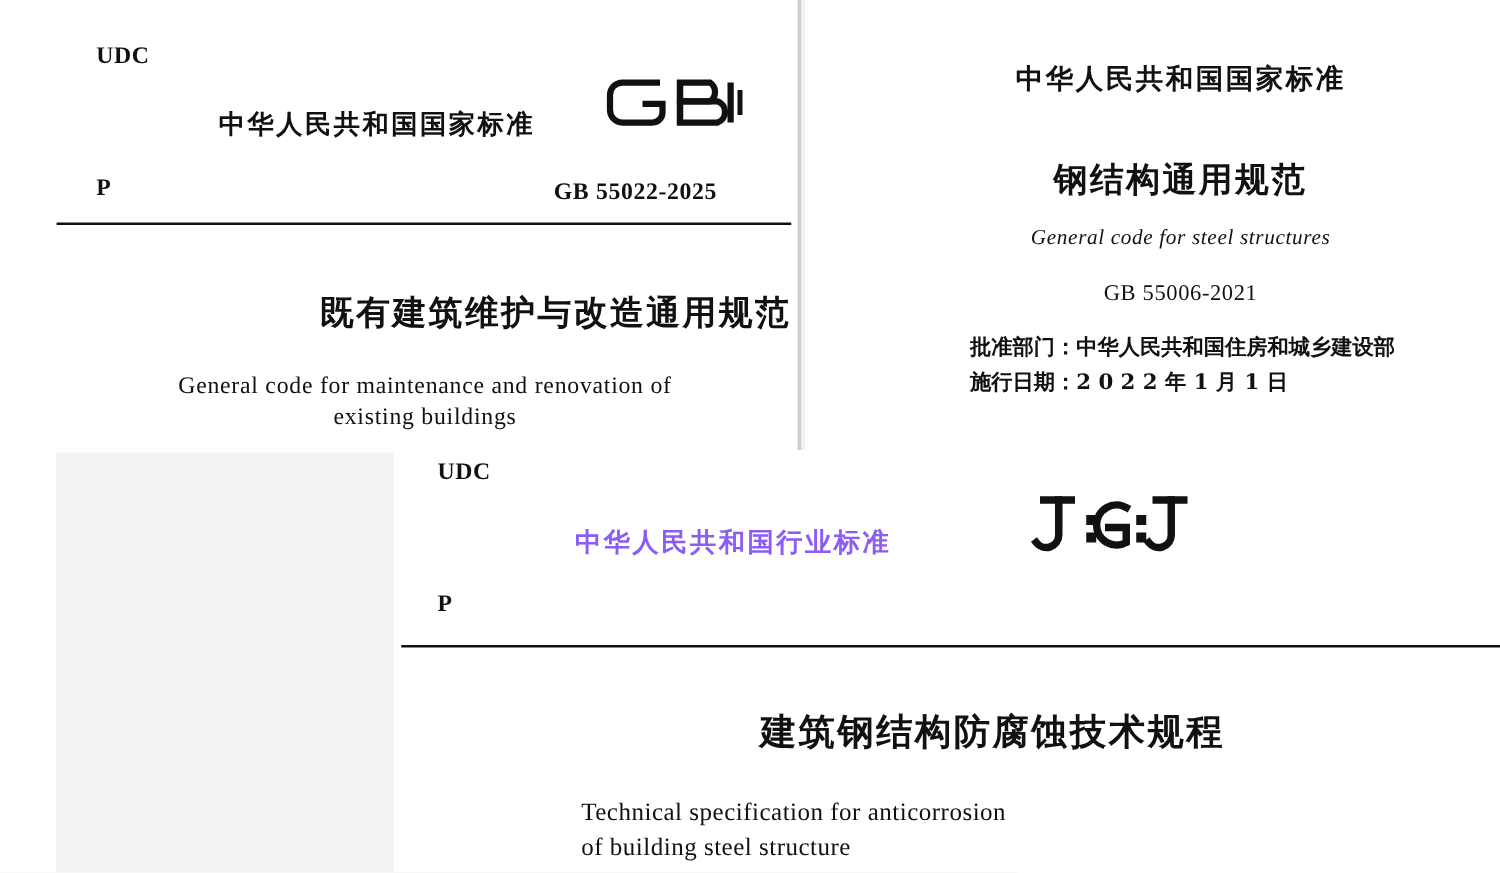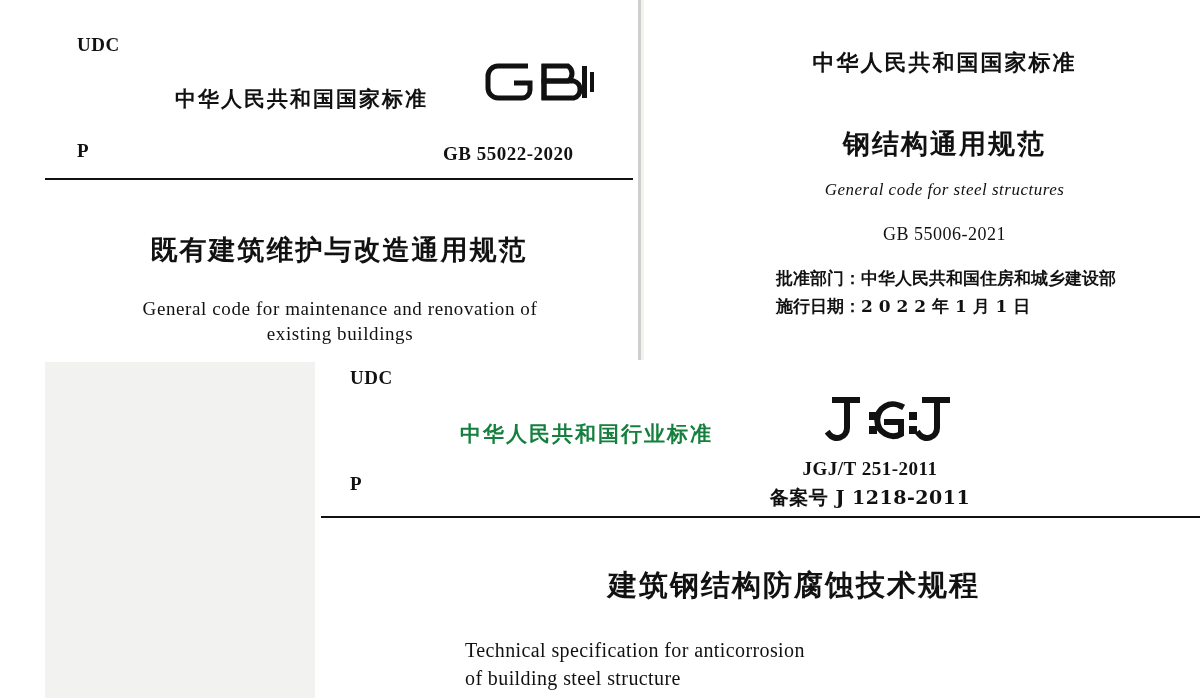--- a/index.html
+++ b/index.html
@@ -319,7 +319,7 @@
       </svg>
     </div>
 
-    <div class="std-no en-serif">GB 55022-2020</div>
+    <div class="std-no en-serif">GB 55022-2025</div>
 
     <div class="rule"></div>
 

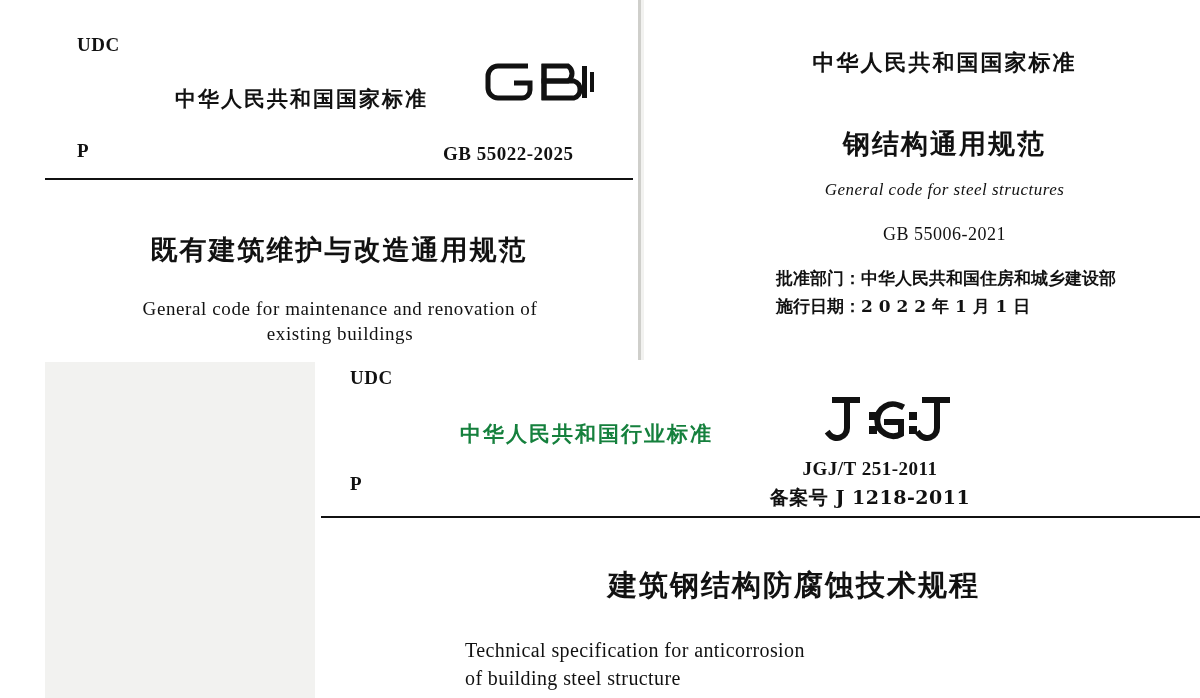--- a/index.html
+++ b/index.html
@@ -101,7 +101,7 @@
     left: 0;
     top: 250px;
     width: 588px;
-    text-align: center;
+    text-align: right;
     font-size: 27px;
     letter-spacing: 2px;
     color: #111;

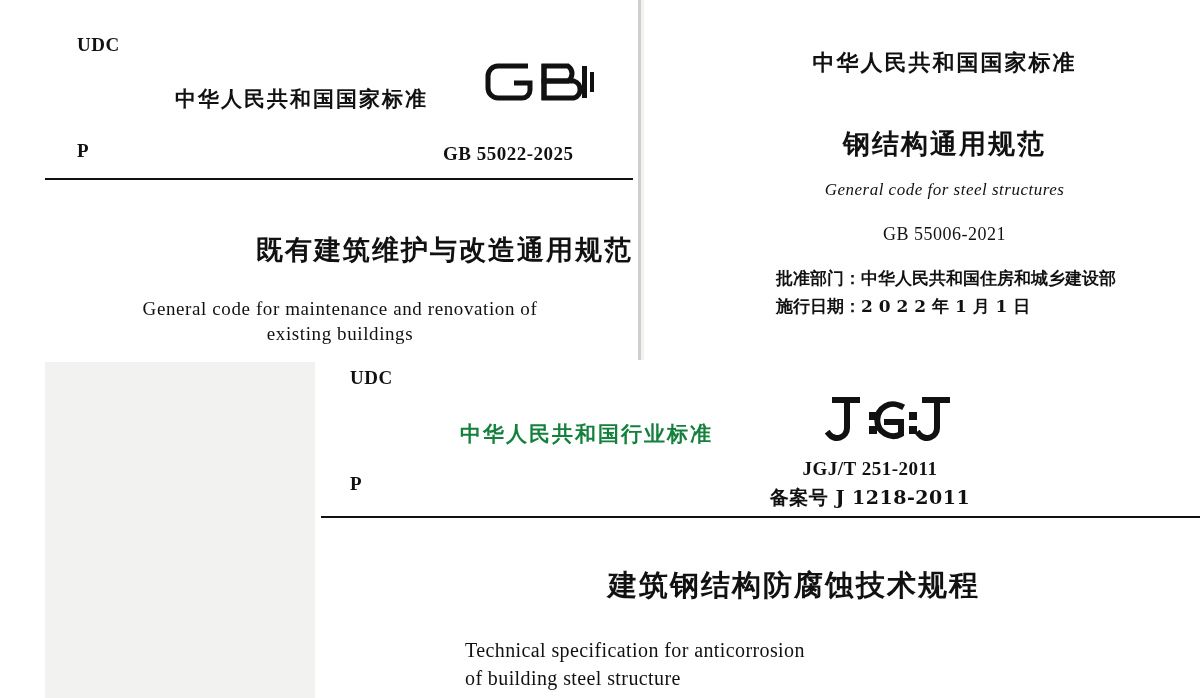--- a/index.html
+++ b/index.html
@@ -211,7 +211,7 @@
     top: 60px;
     font-size: 21px;
     letter-spacing: 2px;
-    color: #15803d;
+    color: #8b5cf6;
   }
   #doc-jgj .jgj-logo {
     position: absolute;

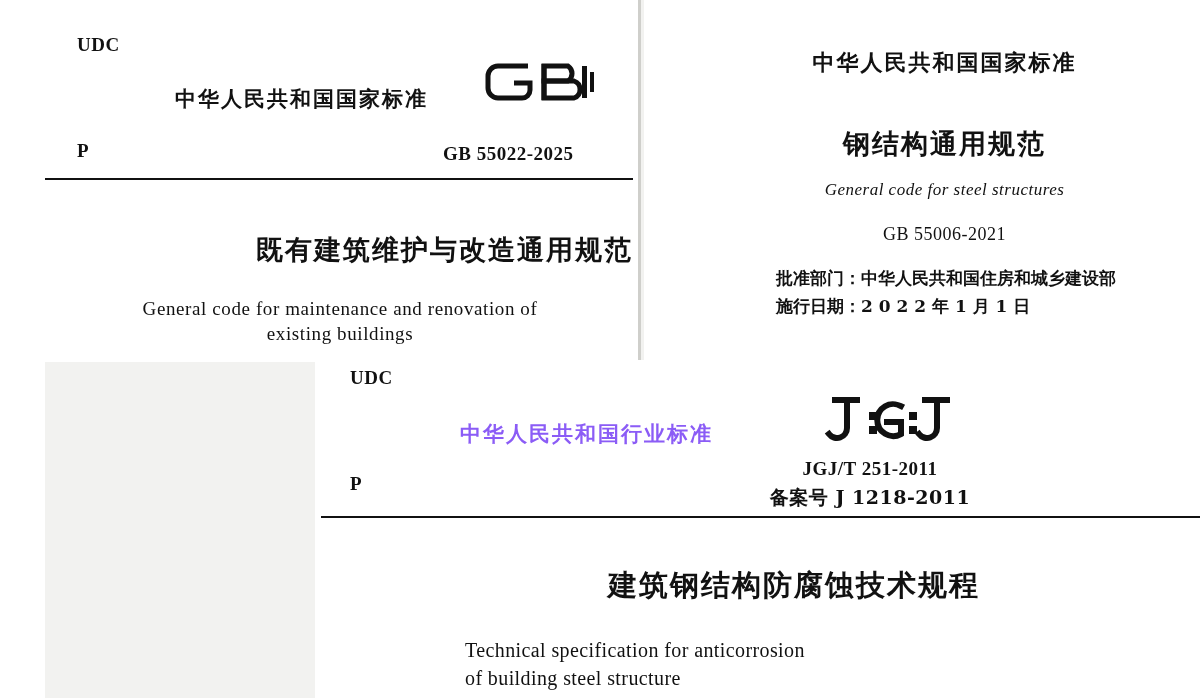--- a/index.html
+++ b/index.html
@@ -373,10 +373,6 @@
       </svg>
     </div>
 
-    <div class="std-no en-serif">
-      <div>JGJ/T 251-2011</div>
-      <div class="cn-serif">备案号 J 1218-2011</div>
-    </div>
 
     <div class="rule"></div>
 

